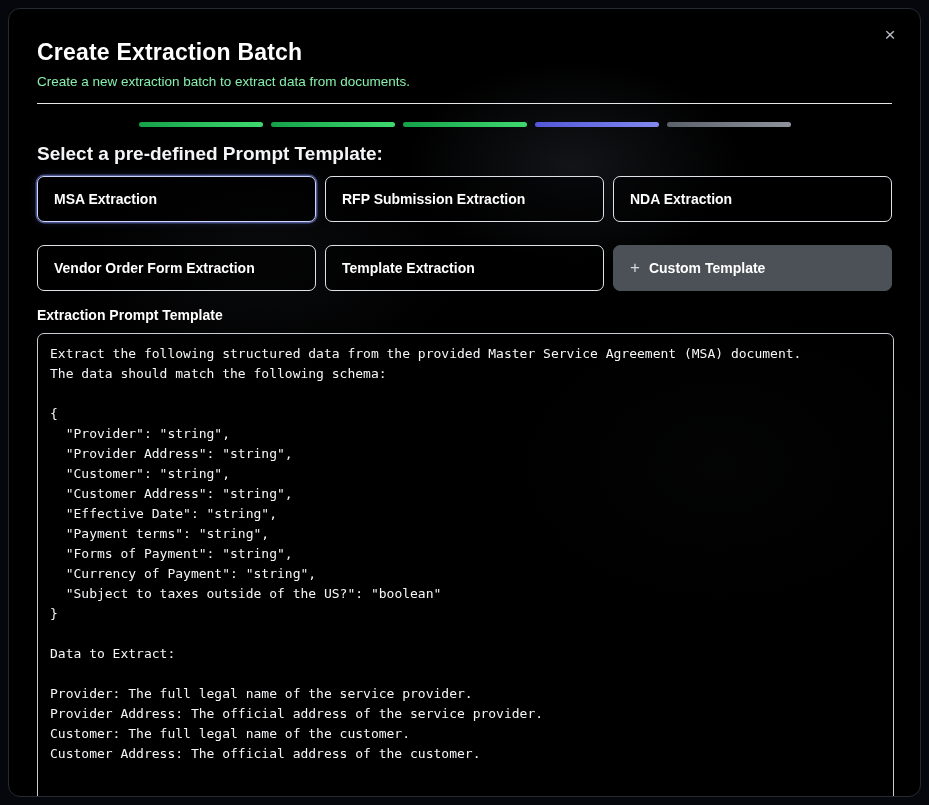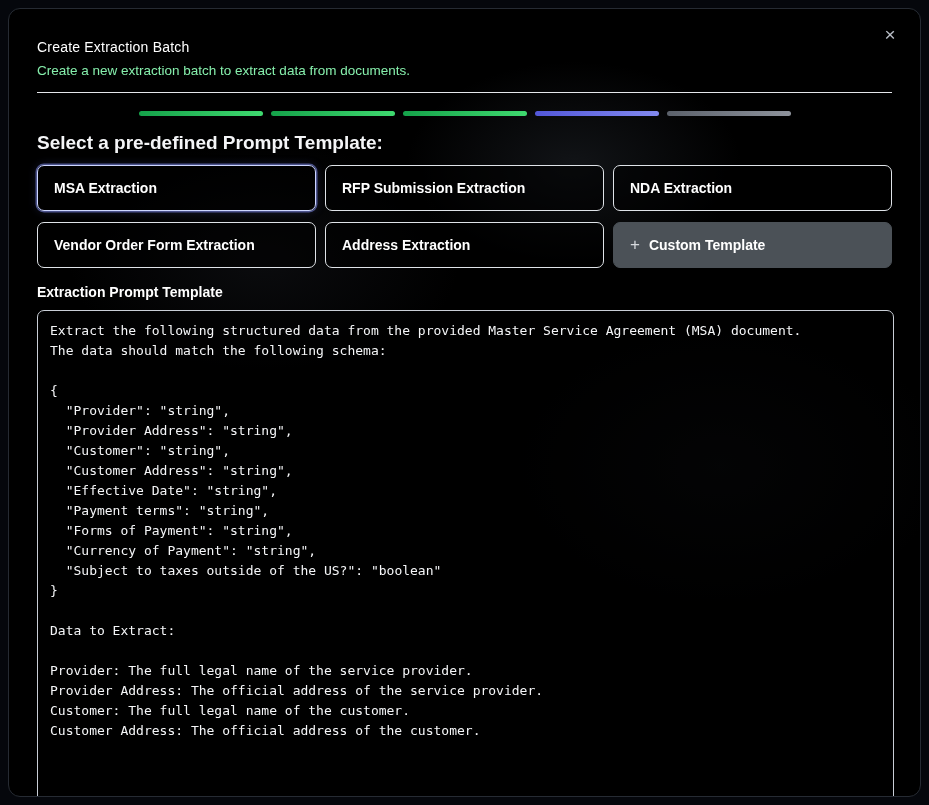--- a/index.html
+++ b/index.html
@@ -43,7 +43,7 @@
   }
 
   .header { padding-bottom: 14px; border-bottom: 1px solid #e5e7eb; }
-  .title { font-size: 14px; font-weight: normal; letter-spacing: .2px; }
+  .title { font-size: 23px; font-weight: bold; letter-spacing: .2px; }
   .subtitle { margin-top: 8px; font-size: 13.5px; color: #86efac; }
 
   .progress {

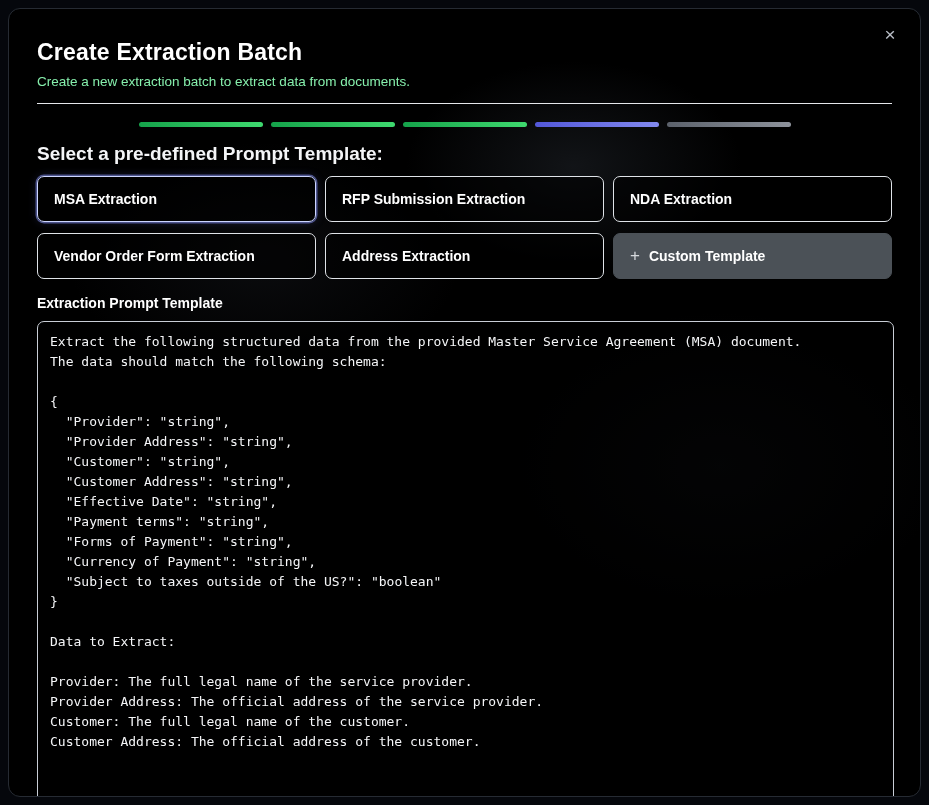--- a/index.html
+++ b/index.html
@@ -69,7 +69,7 @@
     margin-top: 11px;
     display: grid;
     grid-template-columns: repeat(3, 1fr);
-    gap: 11px 9px;
+    gap: 23px 9px;
   }
   .tpl-btn {
     height: 46px;

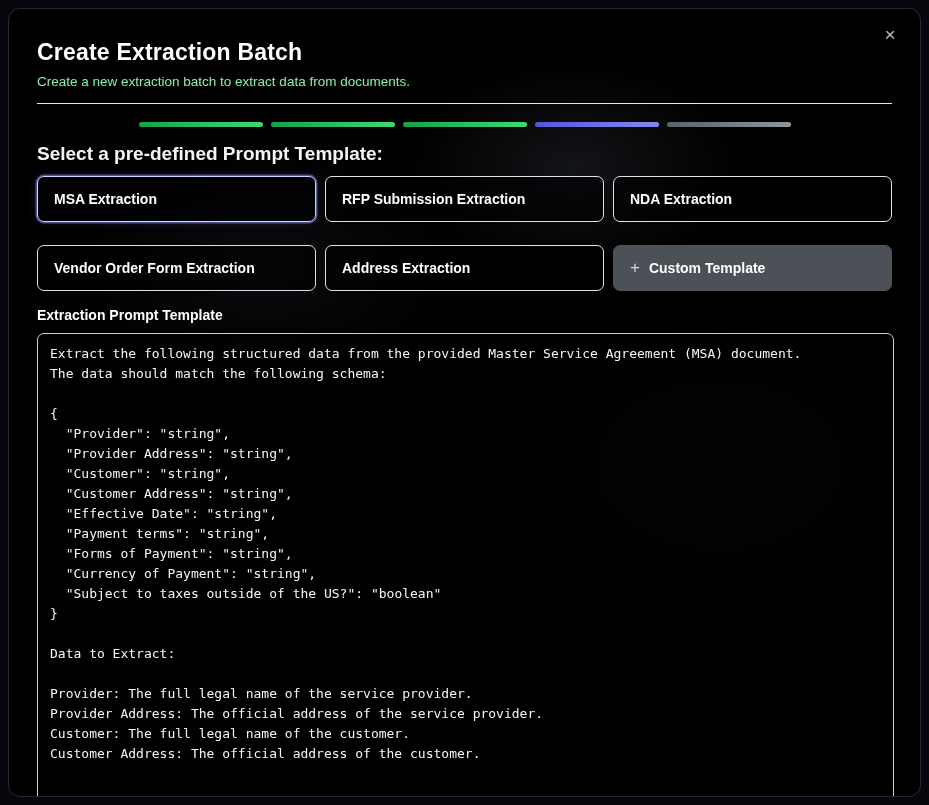--- a/index.html
+++ b/index.html
@@ -175,7 +175,7 @@
       <span>Vendor Order Form Extraction</span>
     </button>
     <button class="tpl-btn">
-      <span>Address Extraction</span>
+      <span>Template Extraction</span>
     </button>
     <button class="tpl-btn custom">
       <span class="plus-icon">+</span>

